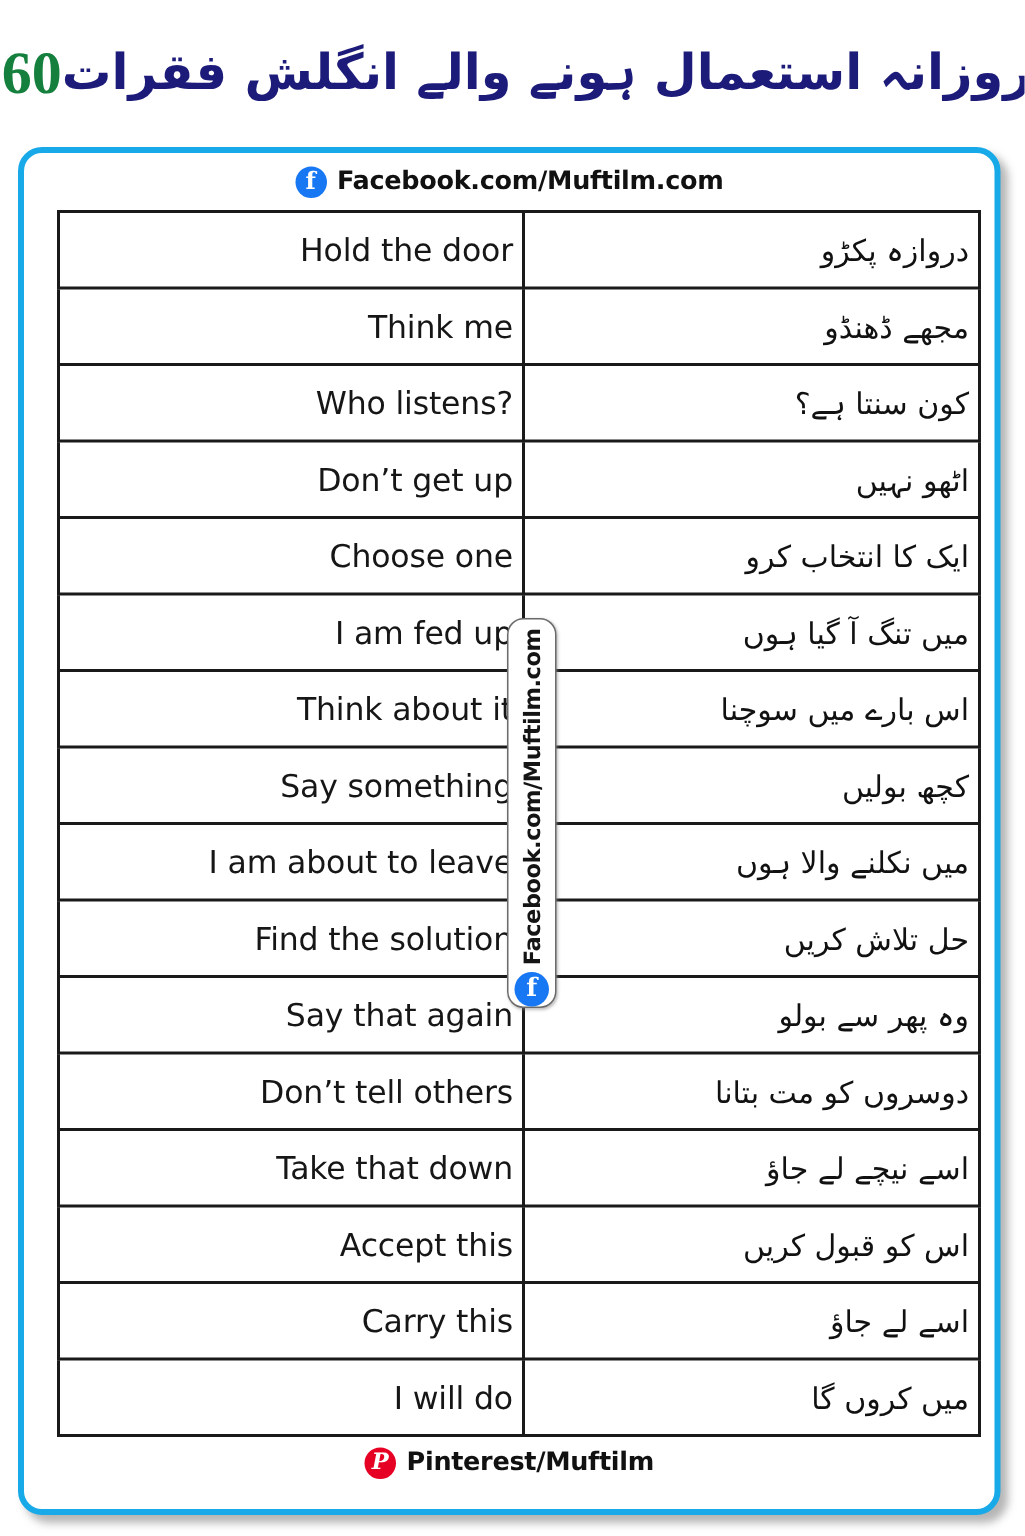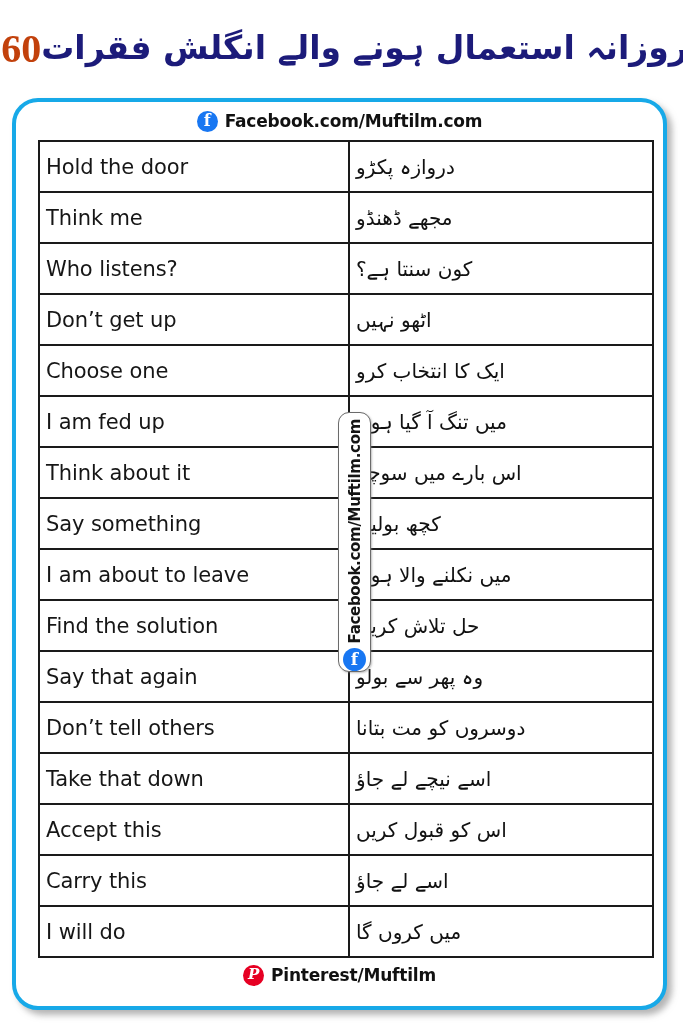--- a/index.html
+++ b/index.html
@@ -40,7 +40,7 @@
     font-family: "Liberation Serif", serif;
     font-size: 40px;
     font-weight: 700;
-    color: #c2410c;
+    color: #15803d;
     margin-left: 6px;
     direction: ltr;
     unicode-bidi: isolate;

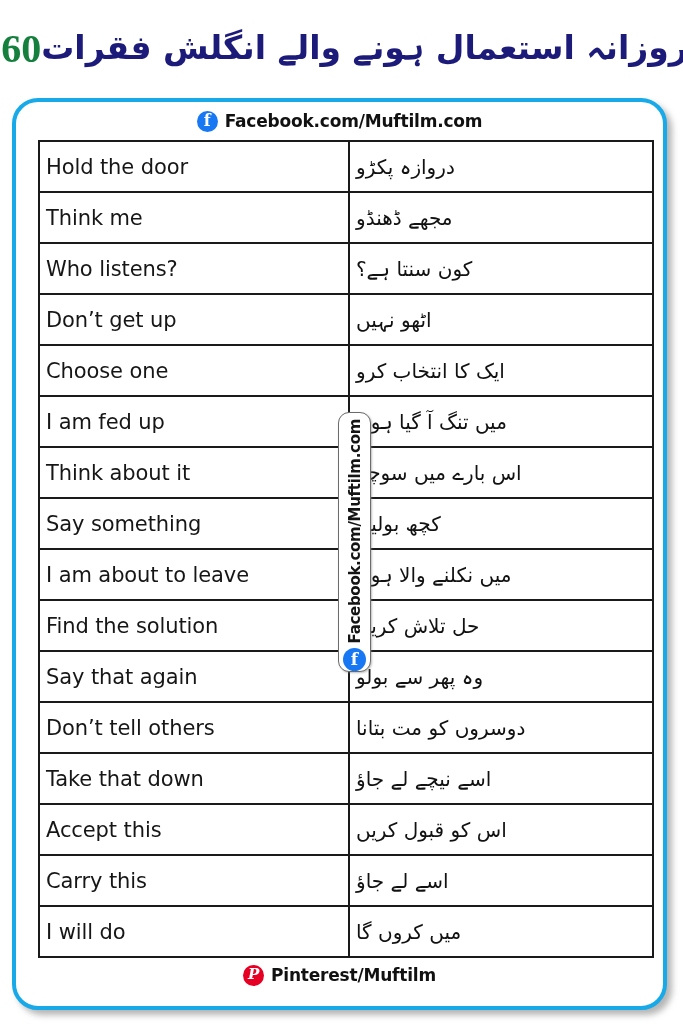--- a/index.html
+++ b/index.html
@@ -55,7 +55,7 @@
     height: 912px;
     box-sizing: border-box;
     border: 4px solid #17a9e8;
-    border-radius: 26px;
+    border-radius: 16px;
     background: #ffffff;
     box-shadow: 5px 5px 6px rgba(120,120,120,0.55);
   }

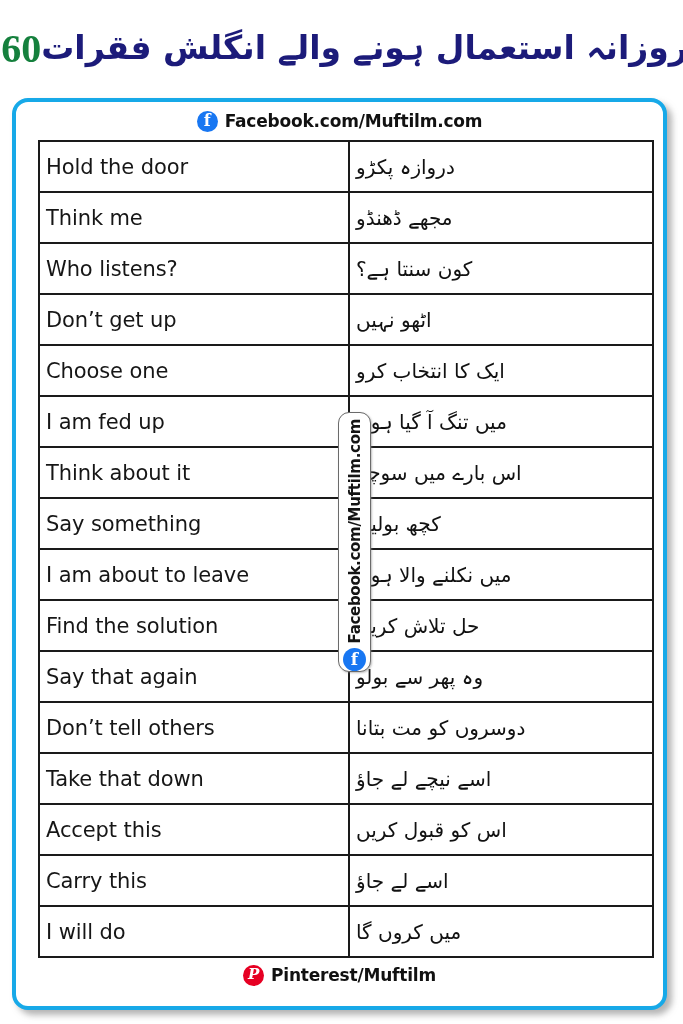--- a/index.html
+++ b/index.html
@@ -132,7 +132,7 @@
     padding: 0 6px;
     box-sizing: border-box;
     vertical-align: middle;
-    text-align: left;
+    text-align: right;
     background: #ffffff;
   }
   td.col-en {

